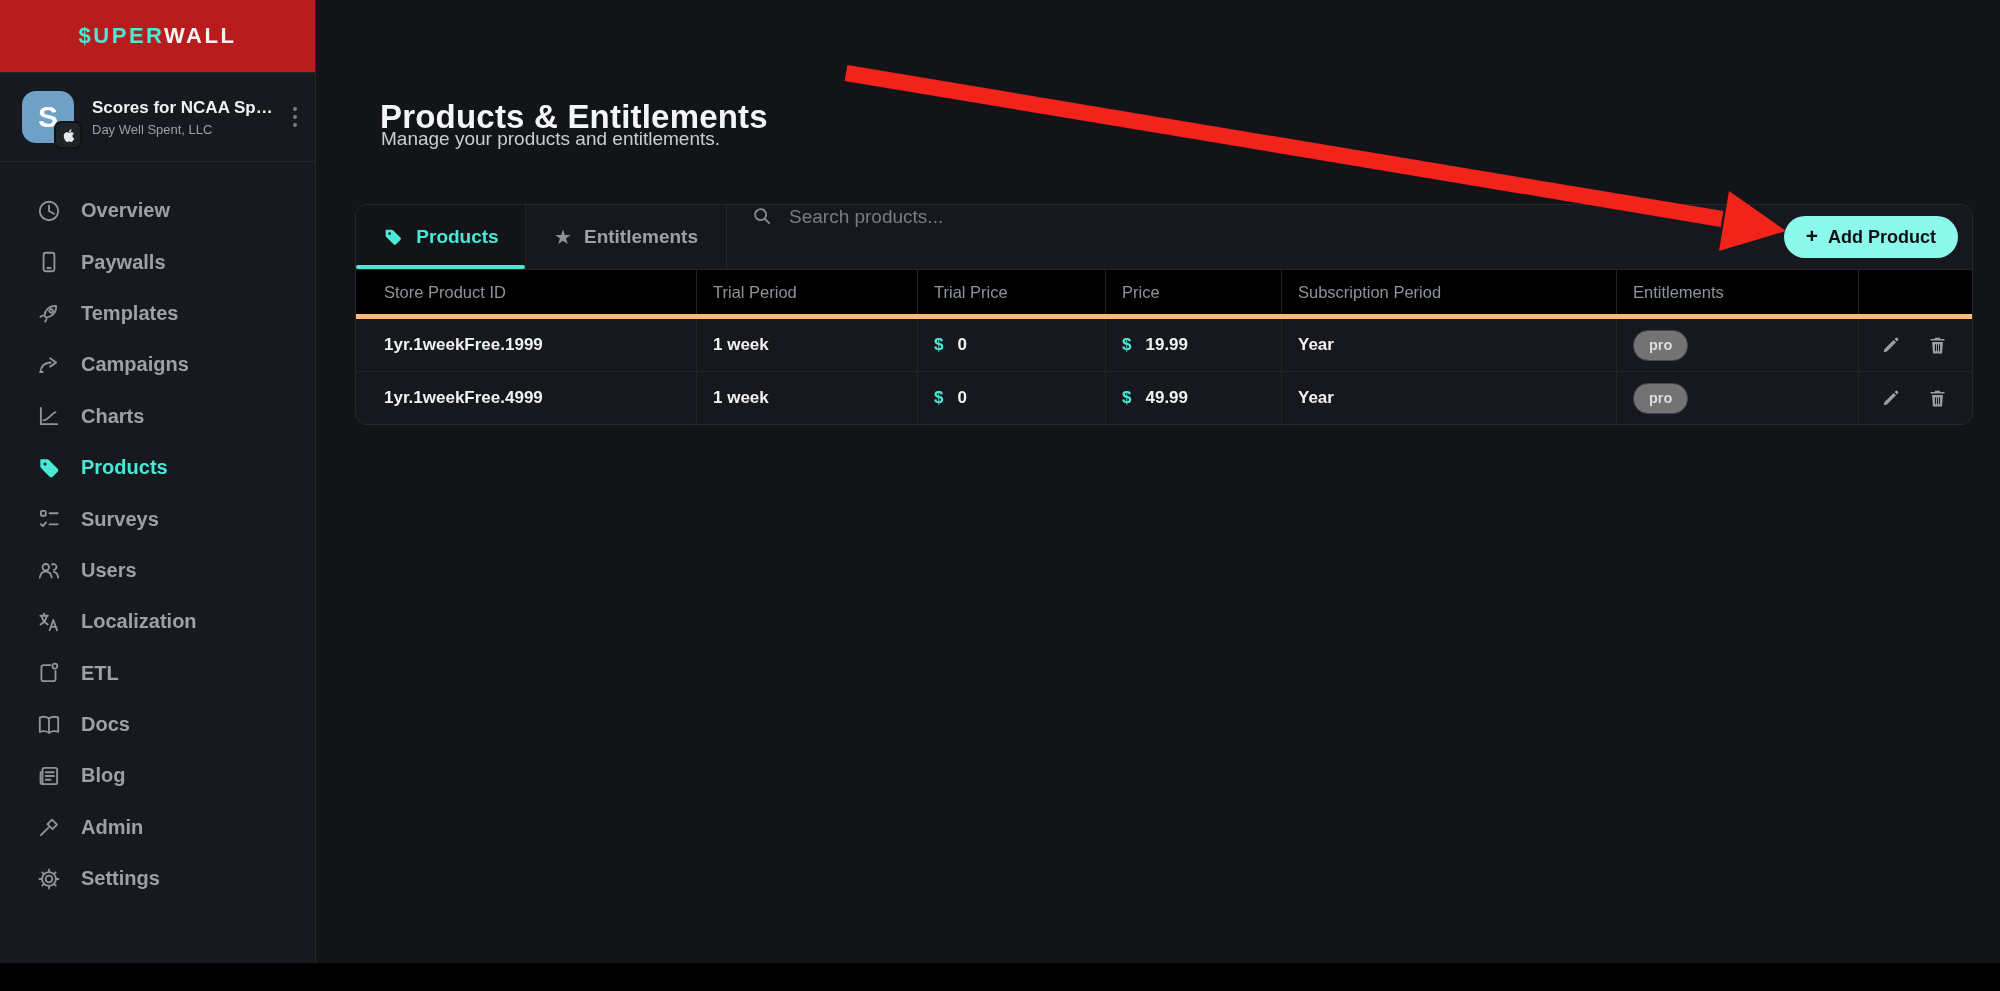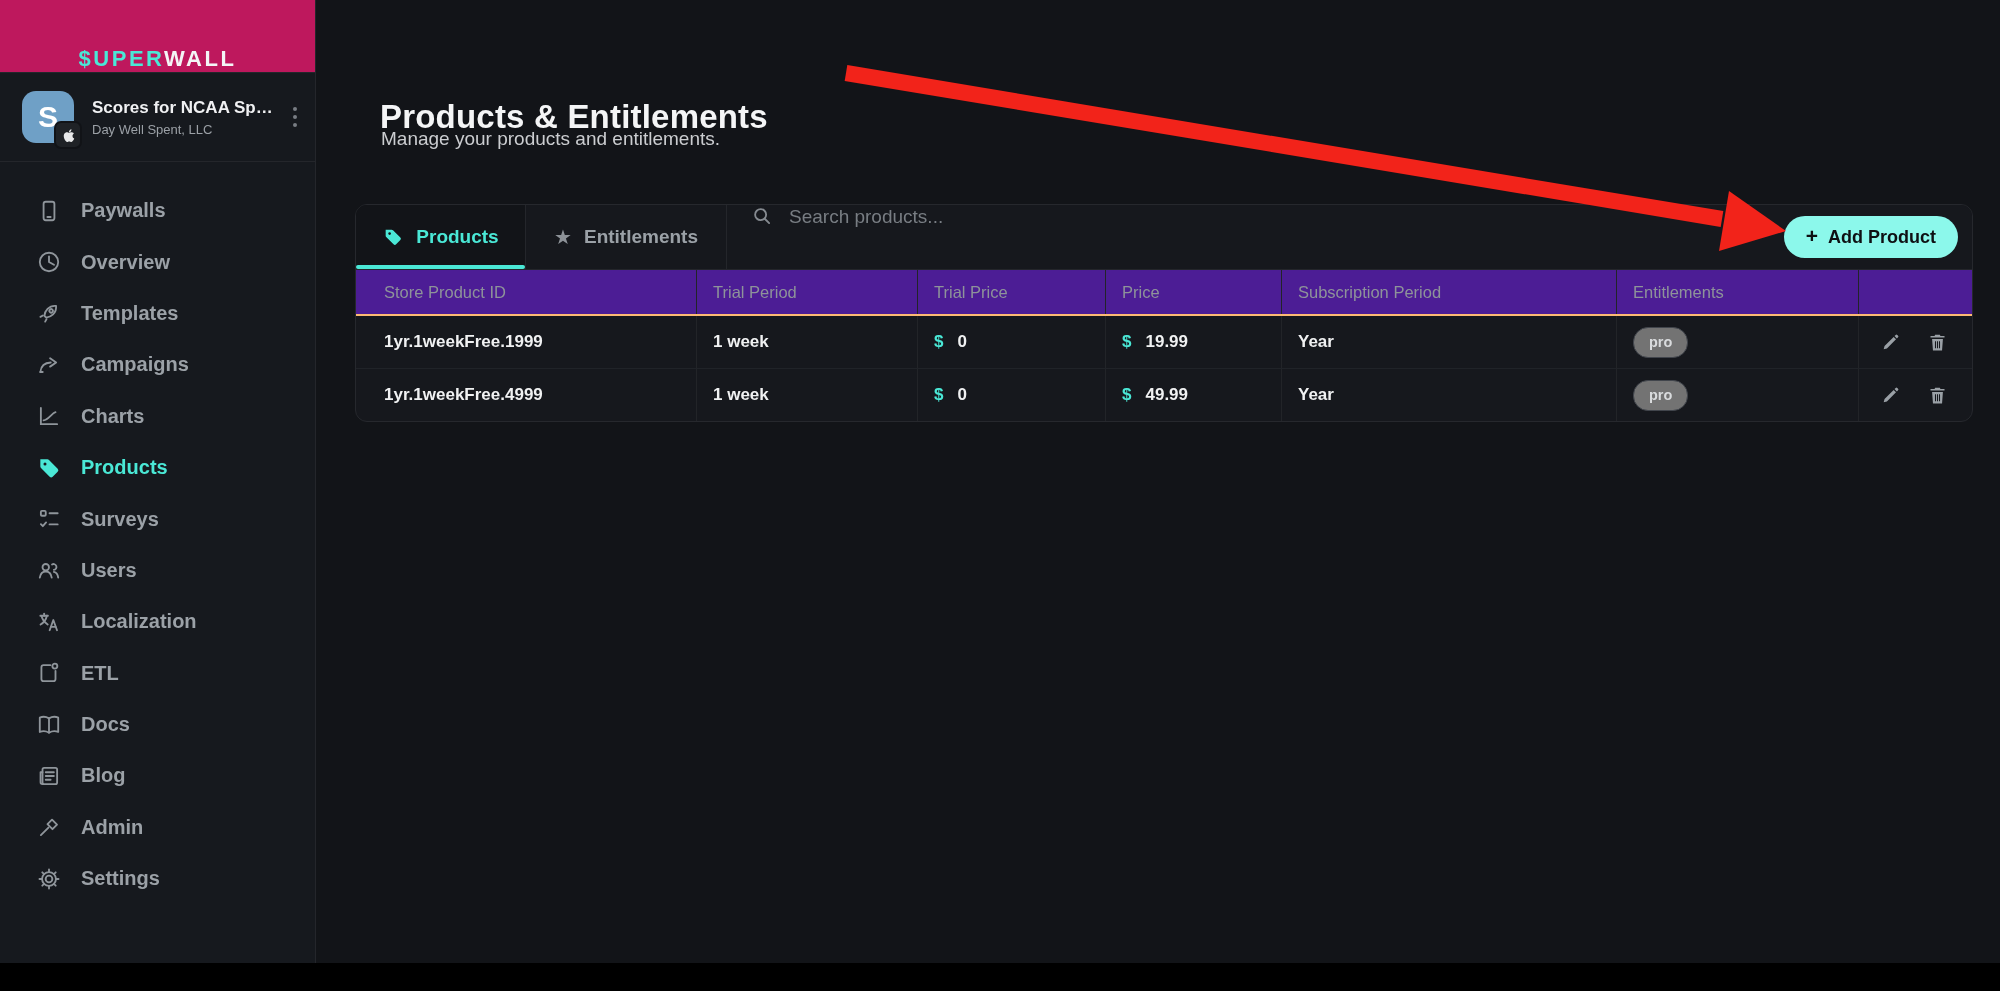--- a/index.html
+++ b/index.html
@@ -8,7 +8,7 @@
 
   
   .sidebar{position:absolute;left:0;top:0;width:315px;height:991px;background:#16191E;border-right:1px solid #24262B;}
-  .logo-row{height:72px;display:flex;align-items:flex-end;justify-content:center;background:#be185d;border-bottom:1px solid #24262B;}
+  .logo-row{height:72px;display:flex;align-items:center;justify-content:center;background:#b91c1c;border-bottom:1px solid #24262B;}
   .logo{font-size:22px;font-weight:800;letter-spacing:2.5px;cursor:pointer;}
   .logo .accent{color:#4AE8D6;}
   .logo .rest{color:#F4F5F6;}

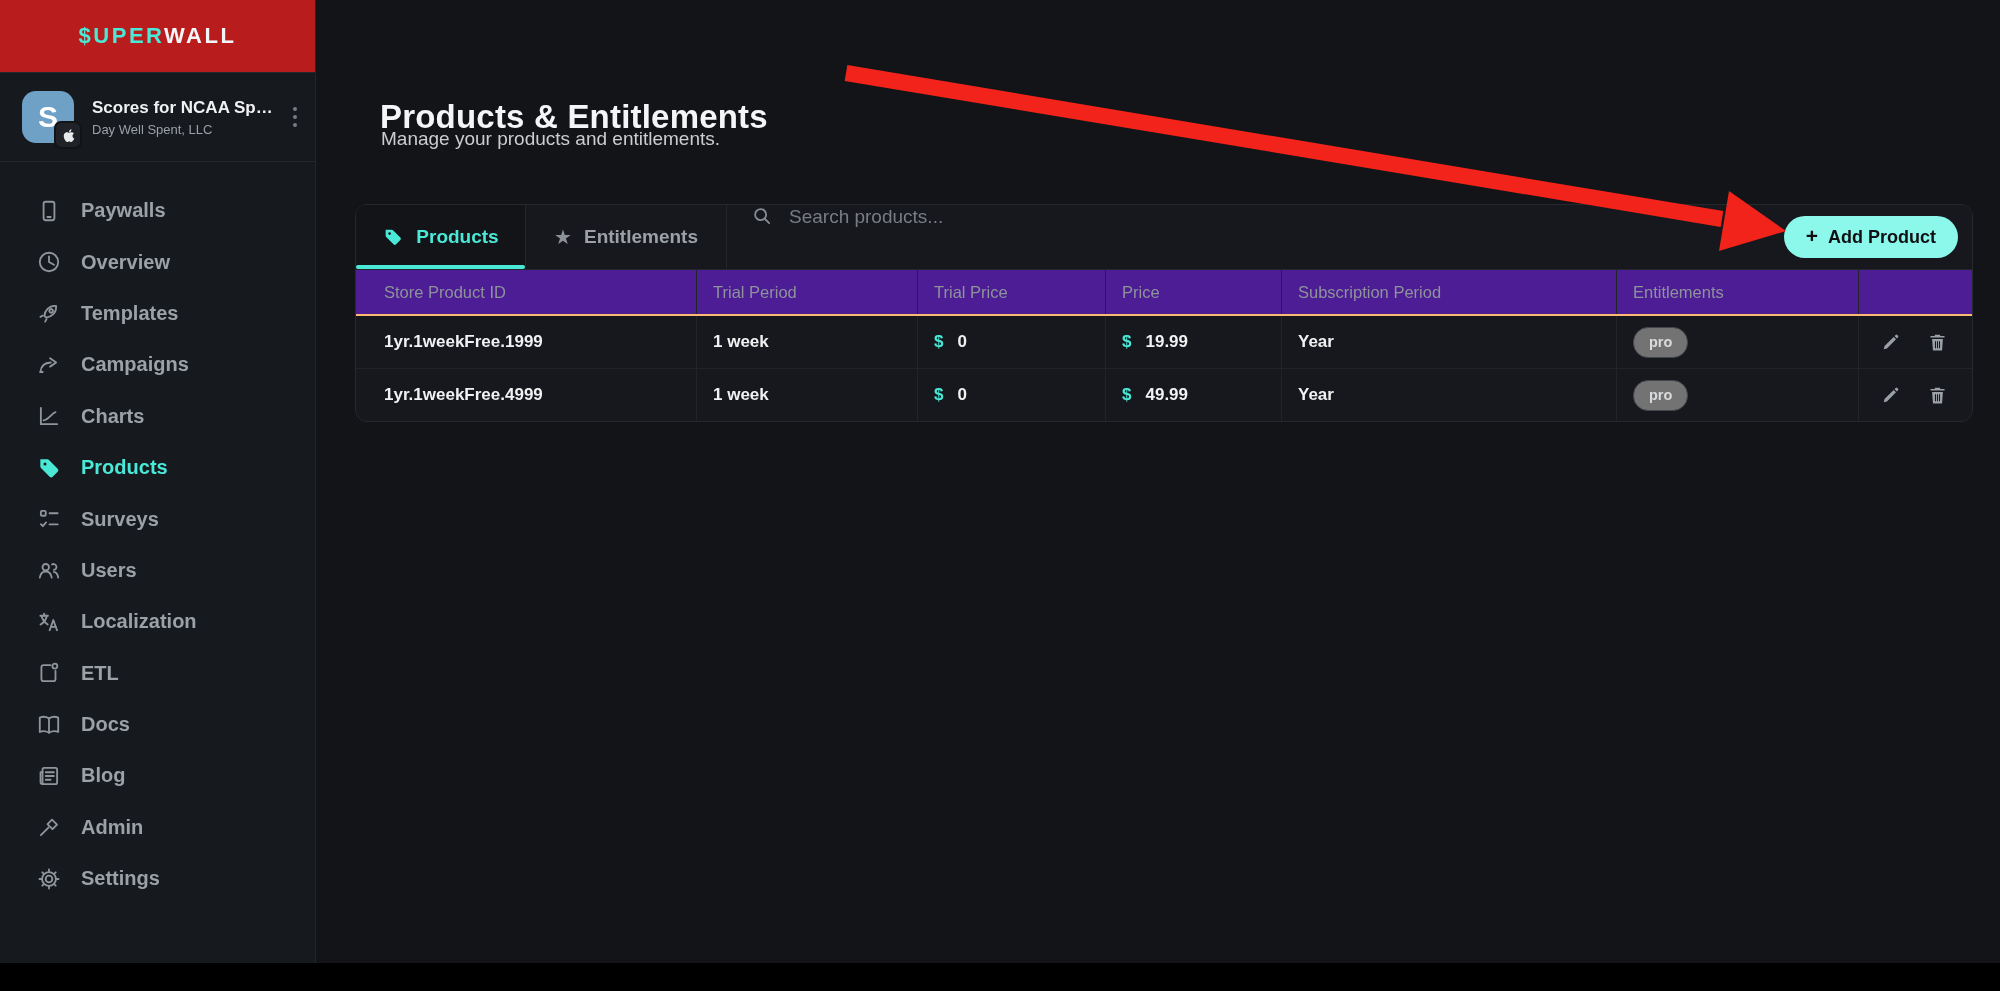--- a/index.html
+++ b/index.html
@@ -105,17 +105,17 @@
     <nav class="nav">
       <div class="nav-item">
         <svg viewBox="0 0 24 24" fill="none" stroke="currentColor" stroke-width="1.7" stroke-linecap="round">
+            <circle cx="12" cy="12" r="8.5"></circle>
+            <path d="M12 12V6.8M12 12l4.6 2.6"></path>
+          </svg>
+        <span class="lbl">Overview</span>
+      </div>
+      <div class="nav-item">
+        <svg viewBox="0 0 24 24" fill="none" stroke="currentColor" stroke-width="1.7" stroke-linecap="round">
             <rect x="7" y="3.5" width="10" height="17" rx="2"></rect>
             <path d="M10.5 17.5h3"></path>
           </svg>
         <span class="lbl">Paywalls</span>
-      </div>
-      <div class="nav-item">
-        <svg viewBox="0 0 24 24" fill="none" stroke="currentColor" stroke-width="1.7" stroke-linecap="round">
-            <circle cx="12" cy="12" r="8.5"></circle>
-            <path d="M12 12V6.8M12 12l4.6 2.6"></path>
-          </svg>
-        <span class="lbl">Overview</span>
       </div>
       <div class="nav-item">
         <svg viewBox="0 0 24 24" fill="none" stroke="currentColor" stroke-width="1.7" stroke-linecap="round" stroke-linejoin="round">

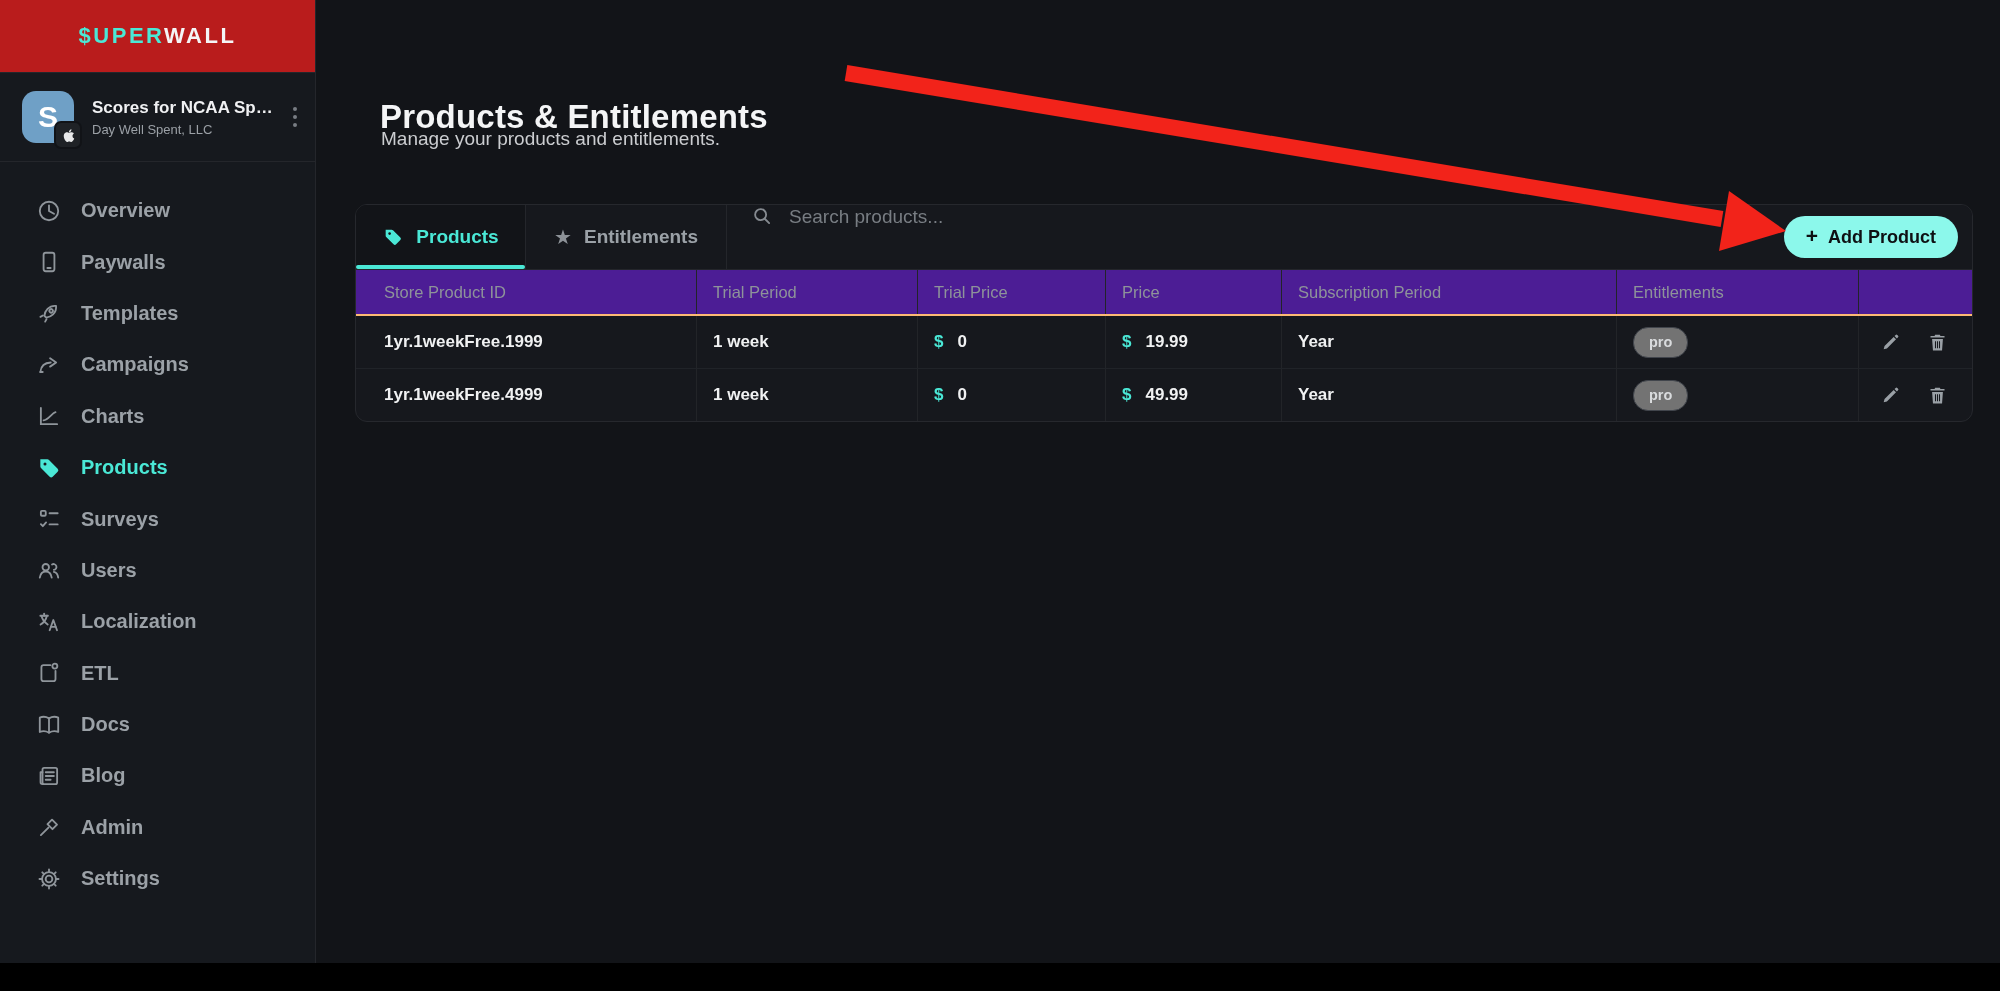--- a/index.html
+++ b/index.html
@@ -51,7 +51,7 @@
 
   
   .tgrid{display:grid;grid-template-columns:341px 221px 188px 176px 335px 242px 1fr;}
-  .thead{background:#4c1d95;border-bottom:2px solid #fdba74;}
+  .thead{background:#000000;border-bottom:5px solid #fdba74;}
   .thead .cell{height:44px;display:flex;align-items:center;color:#8E939A;font-size:16.5px;font-weight:400;}
   .cell{padding-left:16px;border-right:1px solid #222428;min-width:0;}
   .cell:first-child{padding-left:28px;}

